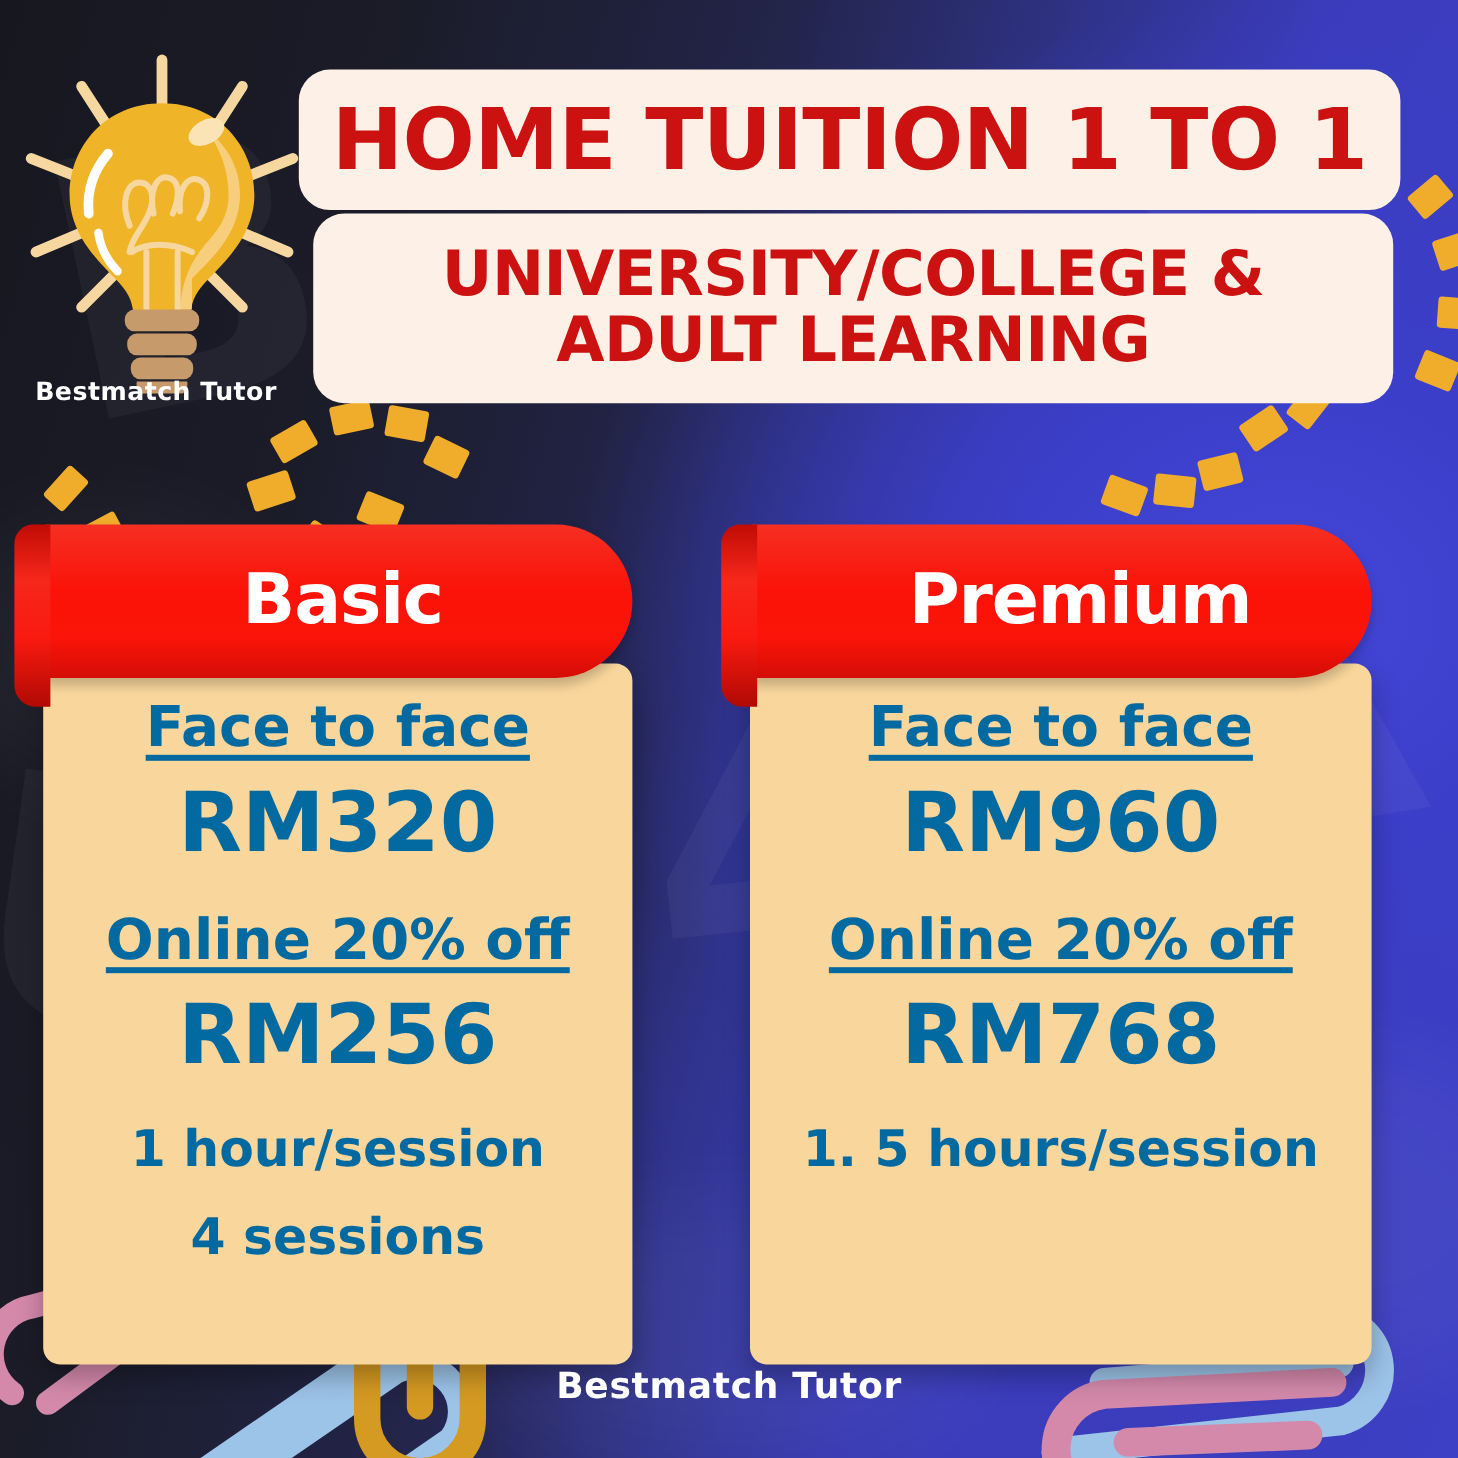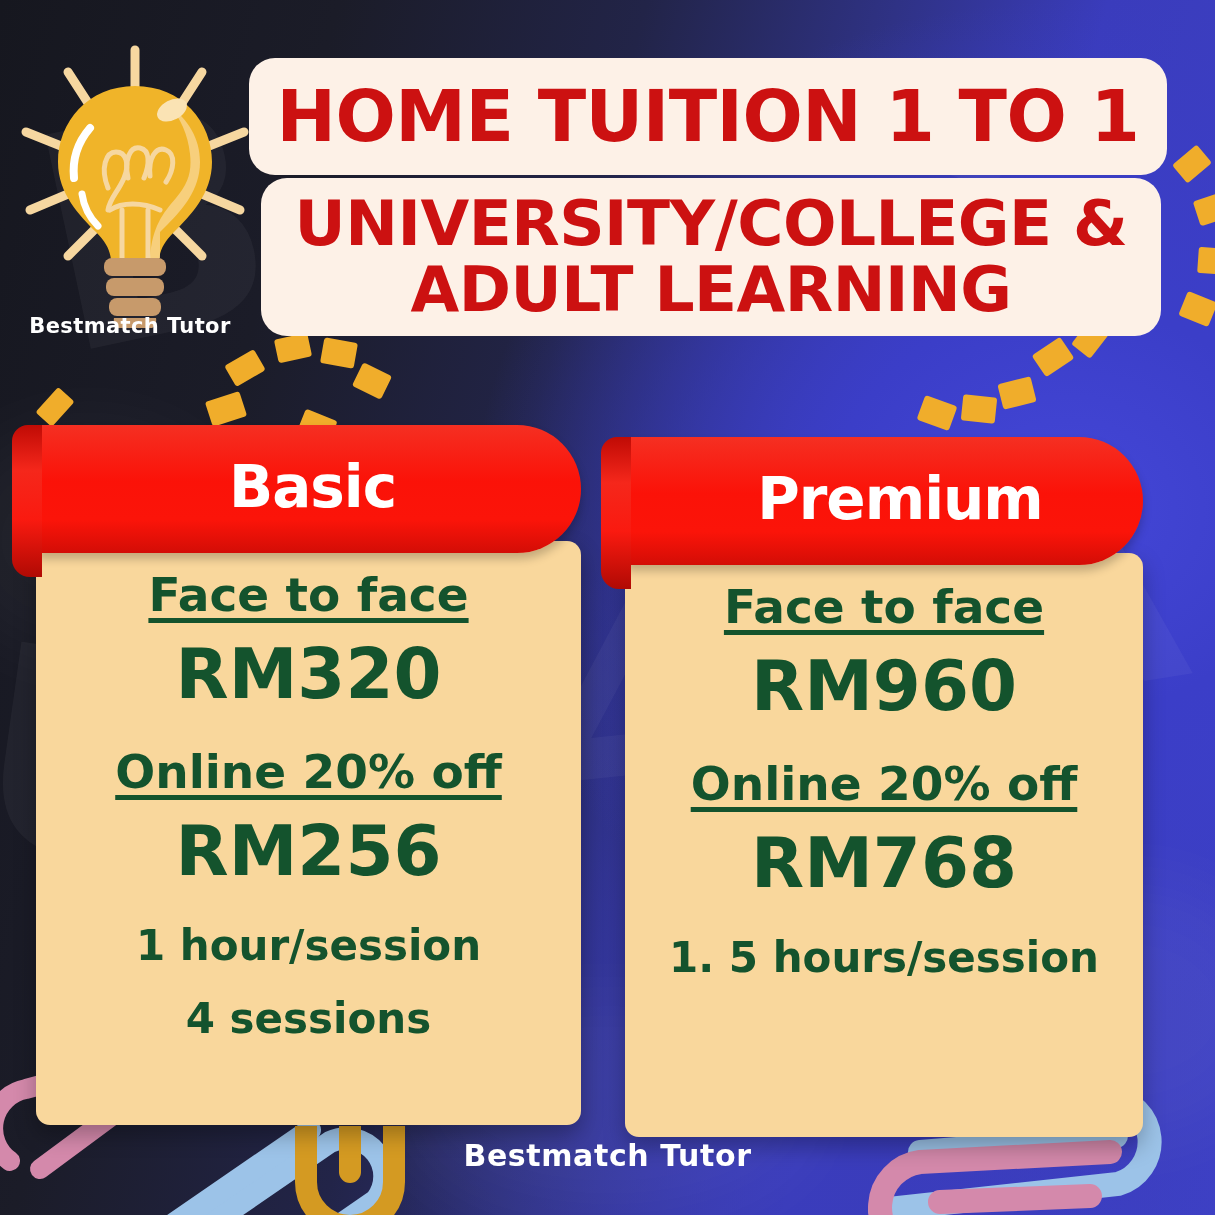--- a/index.html
+++ b/index.html
@@ -83,7 +83,7 @@
   #banner-sub {
     left: 261px; top: 178px; width: 900px; height: 158px;
     border-radius: 26px;
-    font-size: 63px;
+    font-size: 52px;
     line-height: 1.02;
     flex-direction: column;
   }

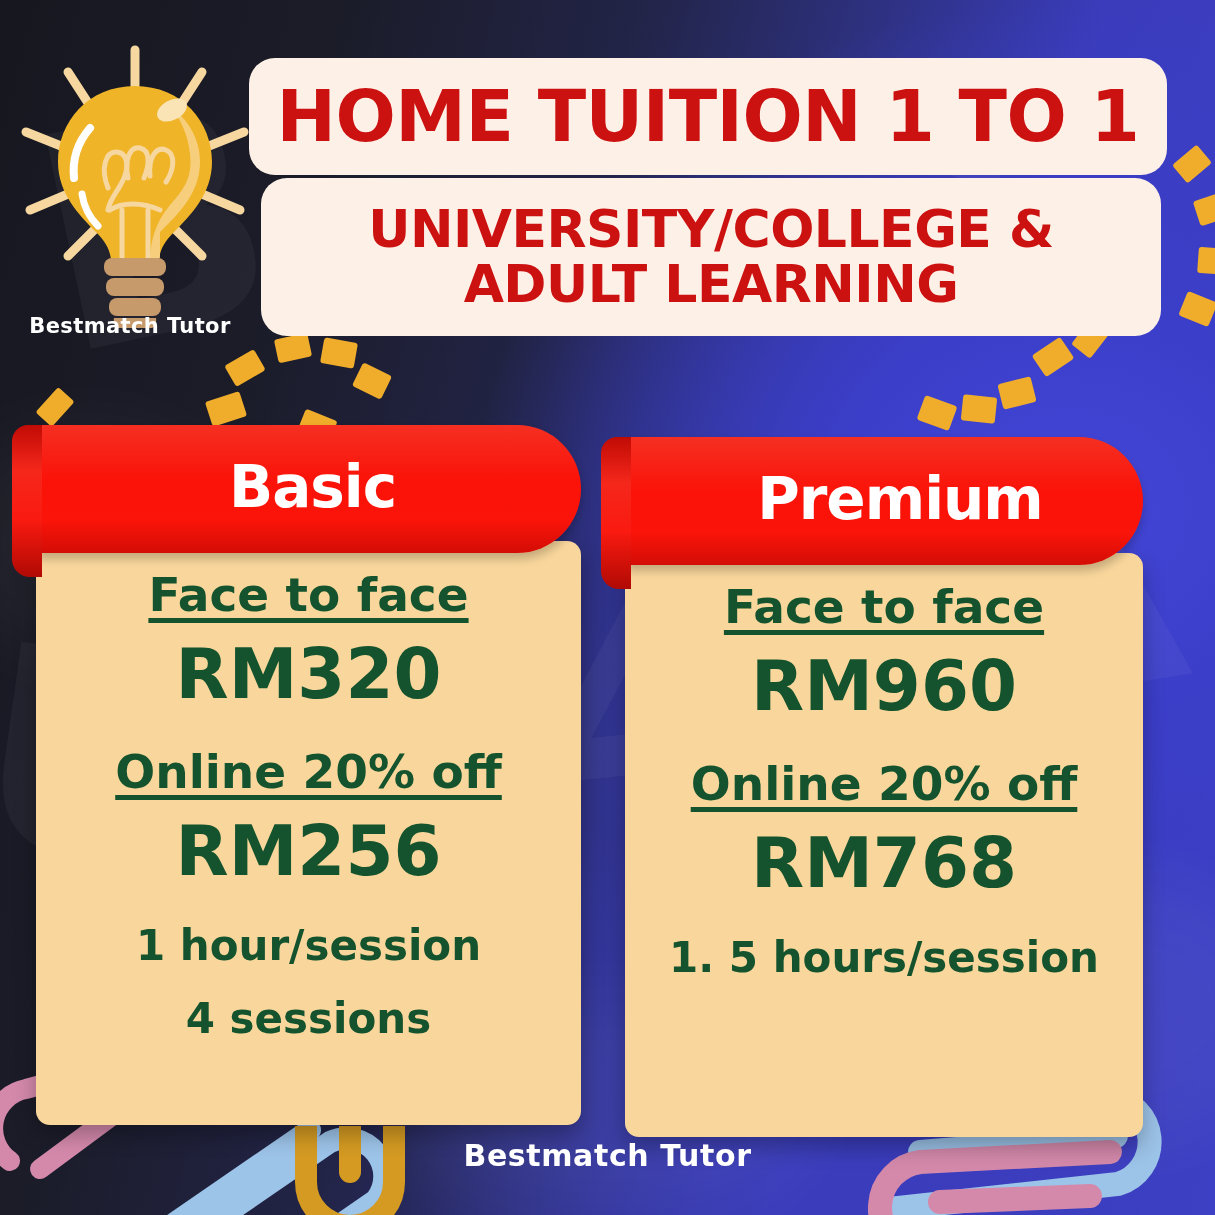--- a/index.html
+++ b/index.html
@@ -91,7 +91,7 @@
 
   
   .card-wrap { position: absolute; }
-  #card-basic   { left: 36px;  top: 425px; width: 545px; }
+  #card-basic   { left: 36px;  top: 437px; width: 491px; }
   #card-premium { left: 625px; top: 437px; width: 518px; }
 
   .ribbon {

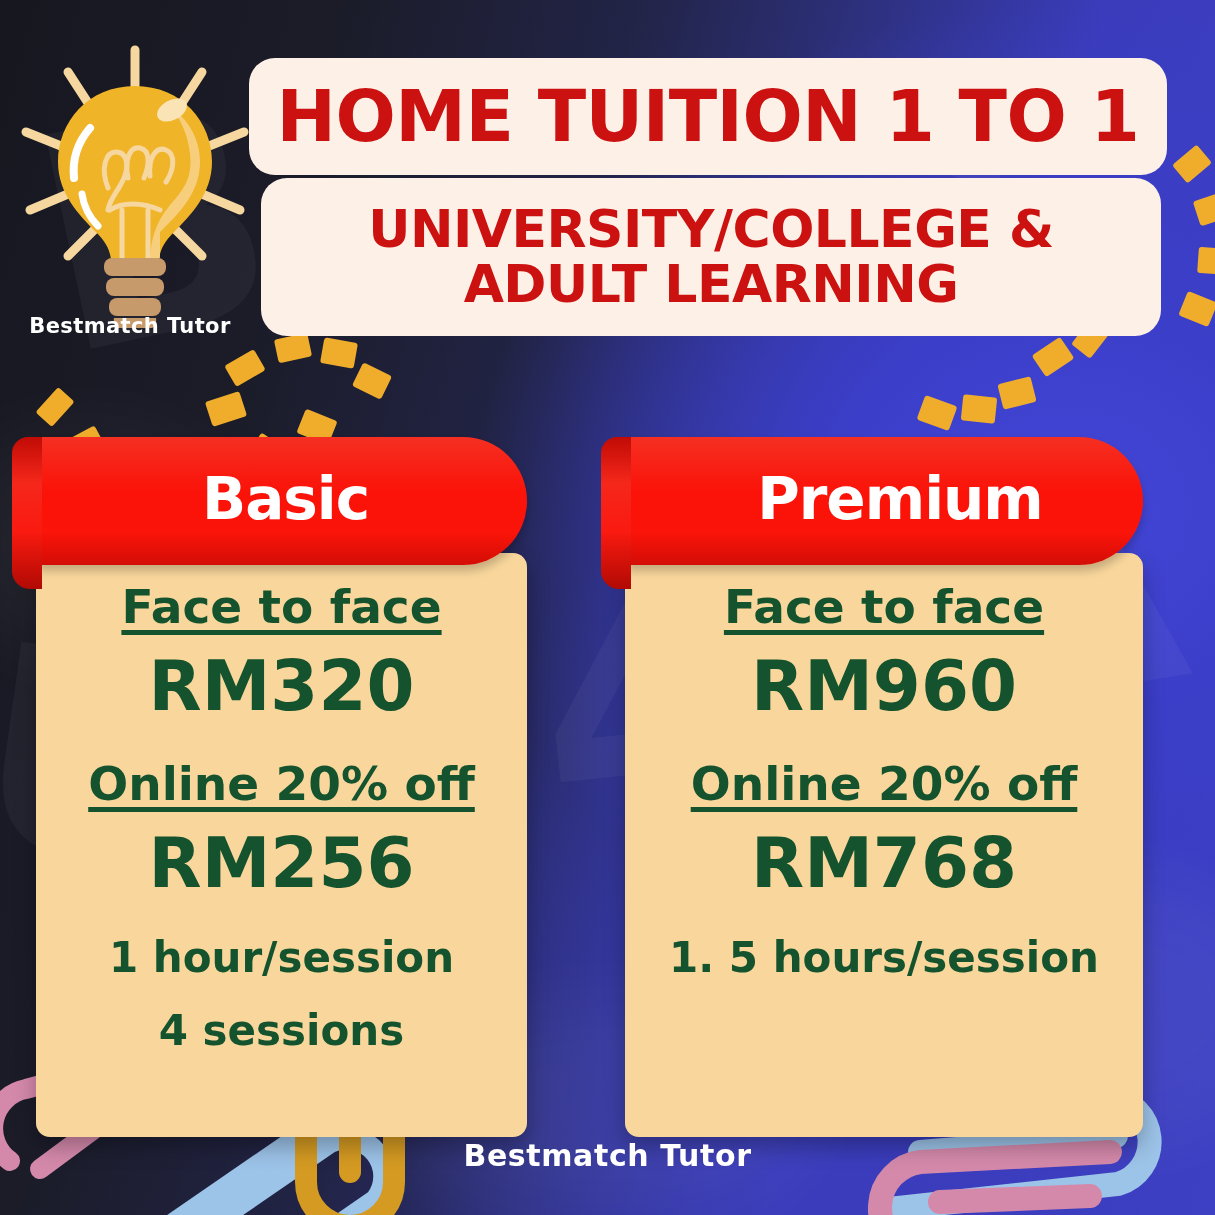--- a/index.html
+++ b/index.html
@@ -141,7 +141,7 @@
 
   .row {
     text-align: center;
-    color: #14532d;
+    color: #0369a1;
     font-weight: 700;
     font-family: "DejaVu Sans", sans-serif;
   }

